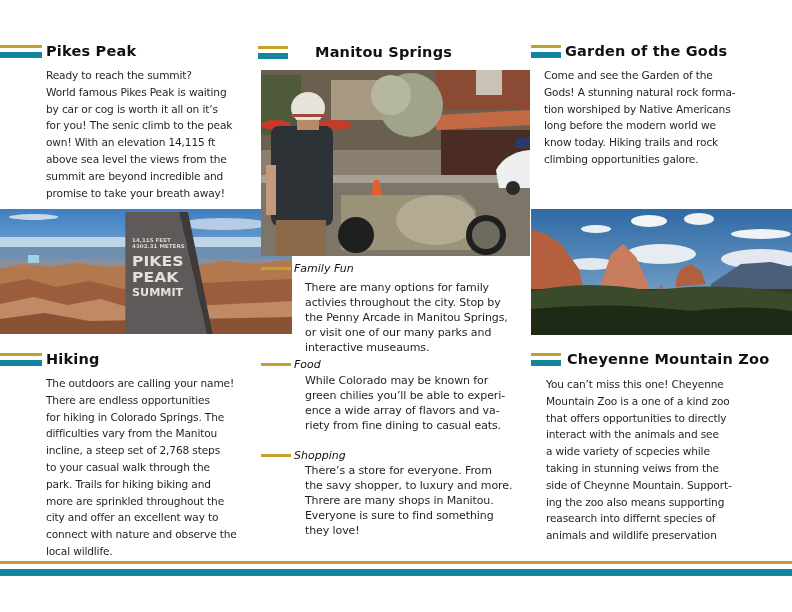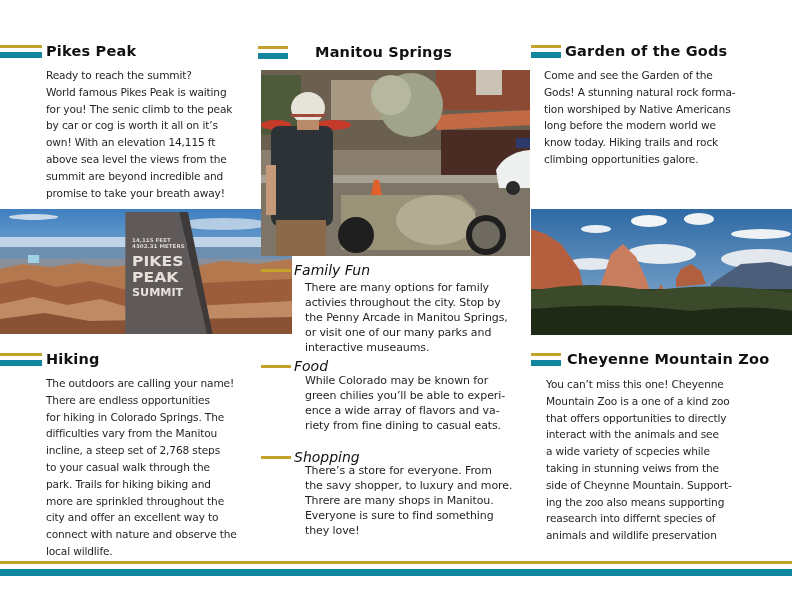--- a/index.html
+++ b/index.html
@@ -38,8 +38,8 @@
 <div class="body-text" style="left:46px; top:67px;">
   <div>Ready to reach the summit?</div>
   <div>World famous Pikes Peak is waiting</div>
+  <div>by car or cog is worth it all on it’s</div>
   <div>for you! The senic climb to the peak</div>
-  <div>by car or cog is worth it all on it’s</div>
   <div>own! With an elevation 14,115 ft</div>
   <div>above sea level the views from the</div>
   <div>summit are beyond incredible and</div>

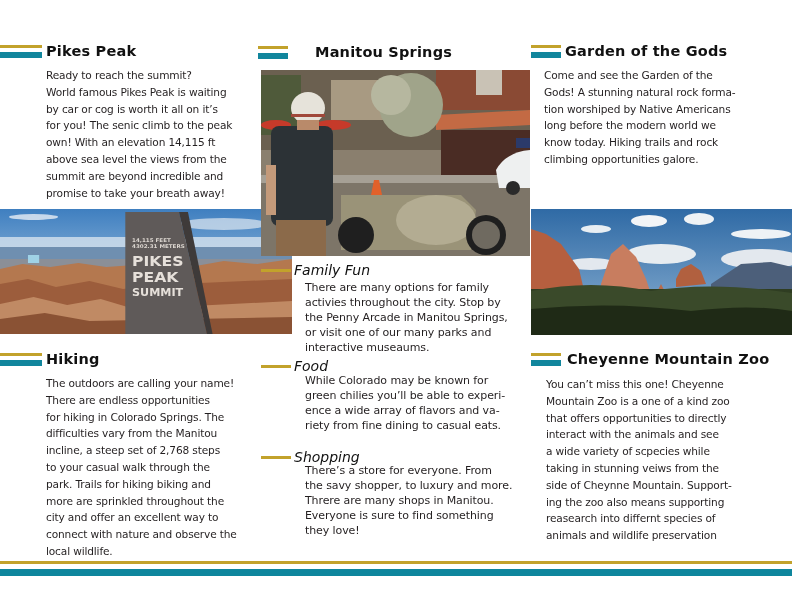--- a/index.html
+++ b/index.html
@@ -16,7 +16,7 @@
 
   .sub-heading { position: absolute; display: flex; align-items: center; }
   .sub-heading .line { width: 30px; height: 3px; background: #c2a22b; margin-right: 3px; }
-  .sub-heading h3 { font-style: italic; font-weight: normal; font-size: 14px; color: #111; }
+  .sub-heading h3 { font-style: italic; font-weight: normal; font-size: 11px; color: #111; }
   .sub-text { position: absolute; font-size: 11px; line-height: 15px; color: #231f20; letter-spacing: -0.1px; }
 
   .photo { position: absolute; overflow: hidden; }

